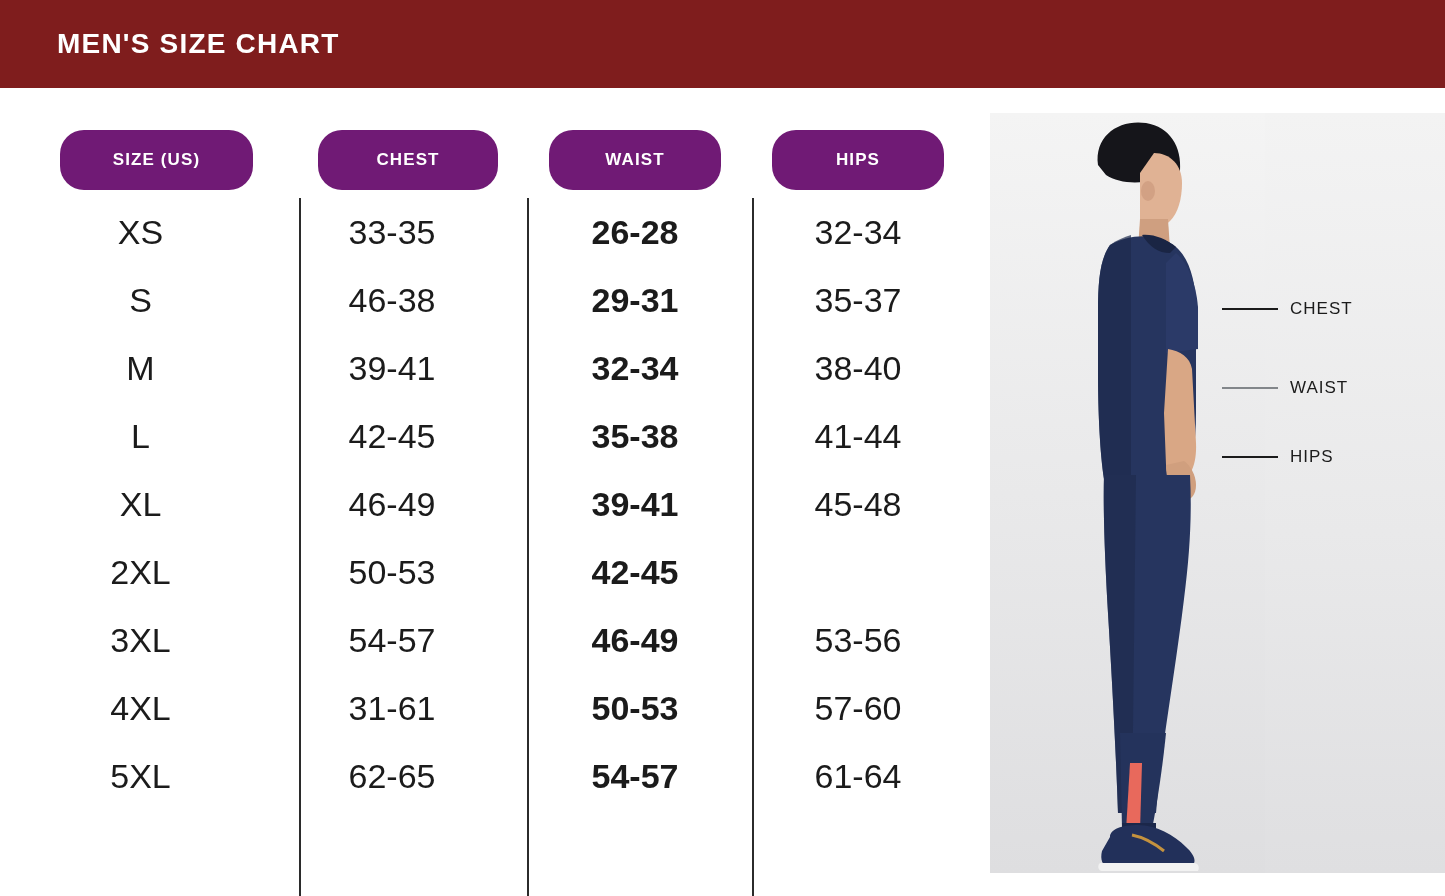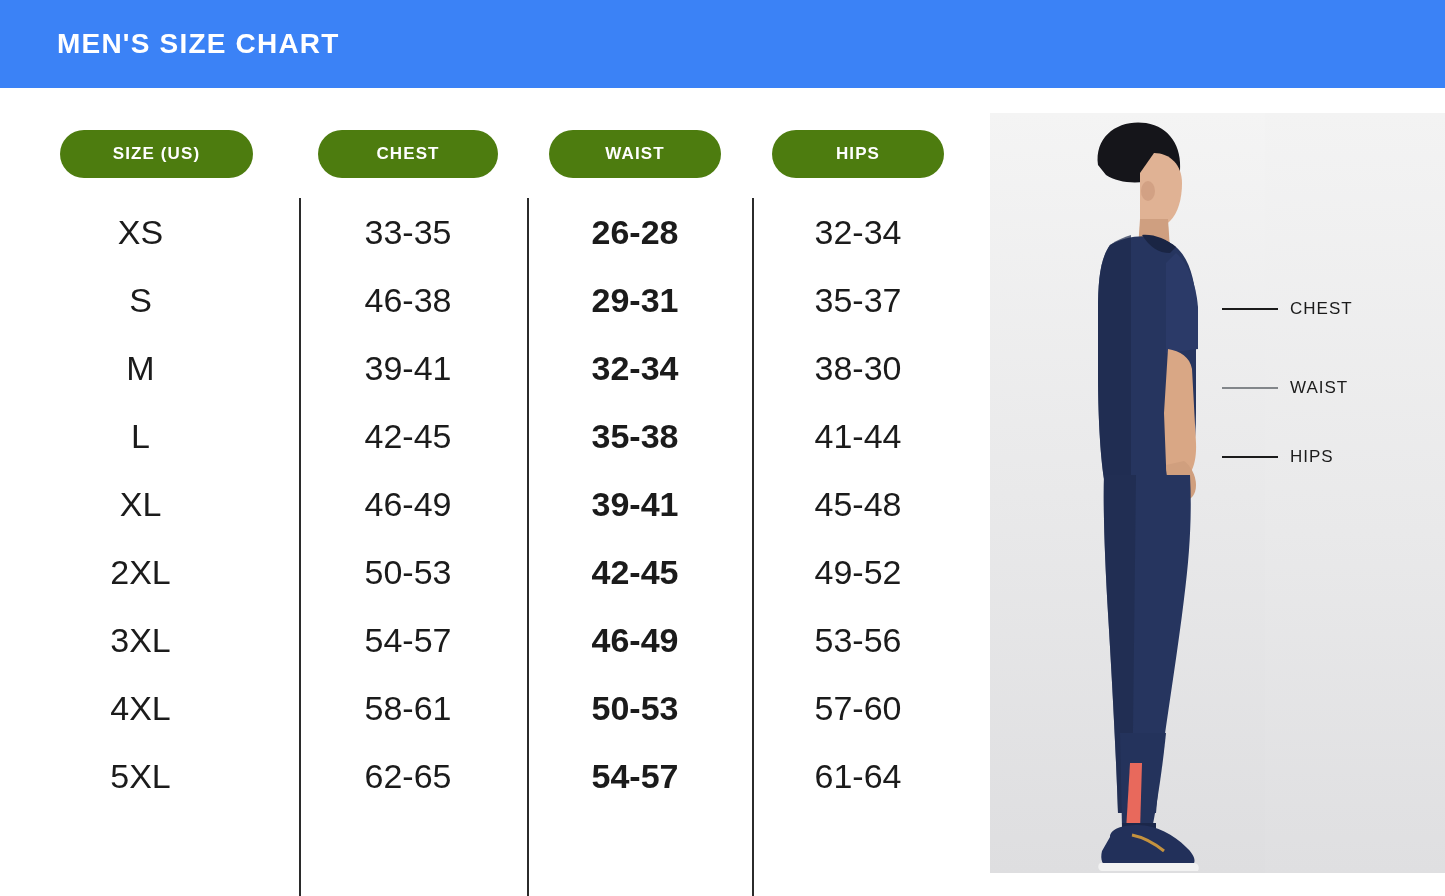--- a/index.html
+++ b/index.html
@@ -23,7 +23,7 @@
     top: 0;
     width: 1445px;
     height: 88px;
-    background: #3b82f6;
+    background: #7f1d1d;
     display: flex;
     align-items: center;
   }

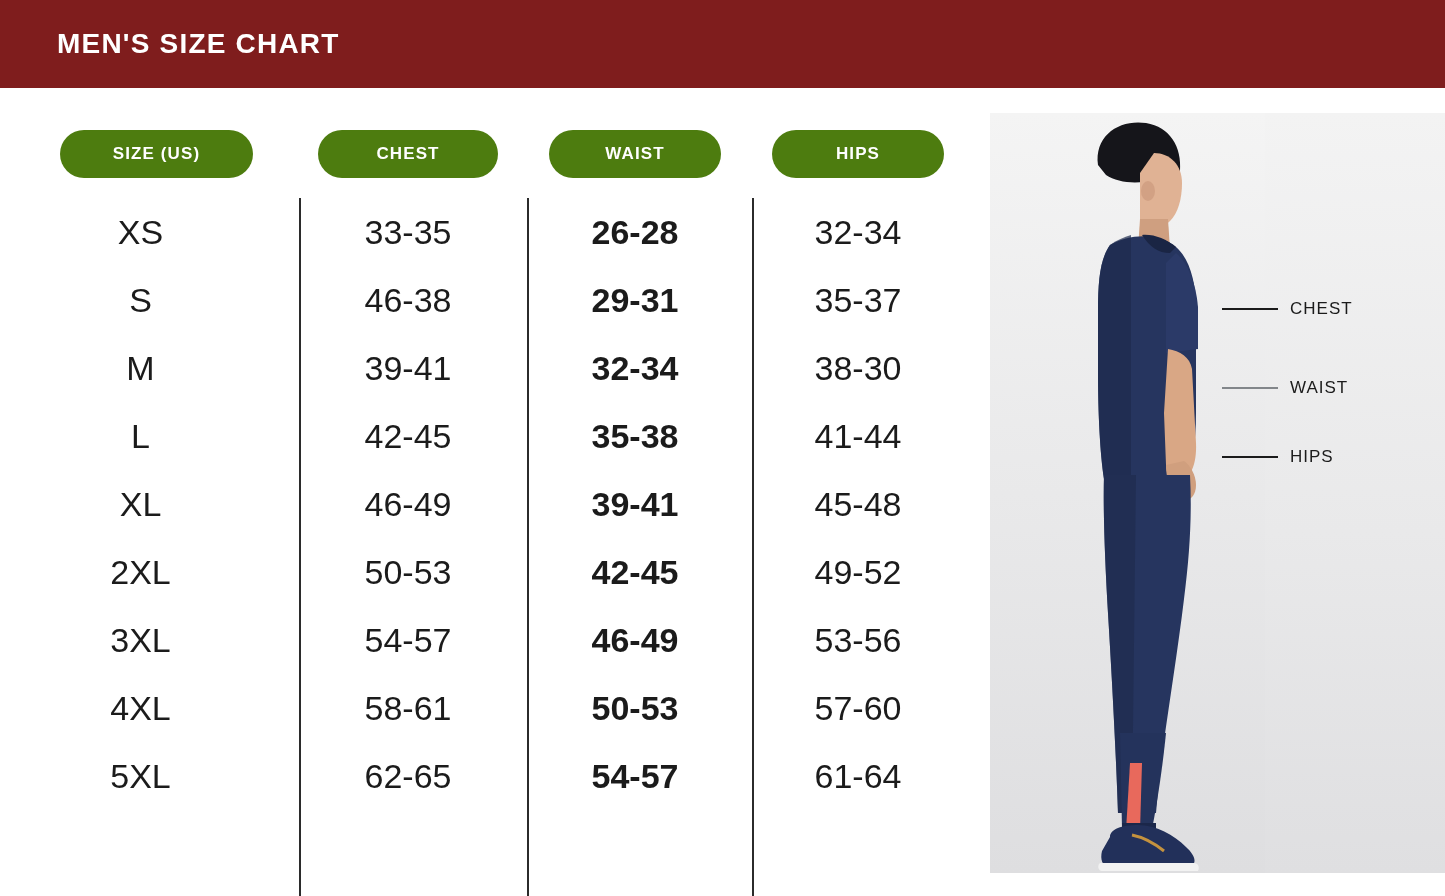--- a/index.html
+++ b/index.html
@@ -53,9 +53,9 @@
   }
   .pill {
     position: absolute;
-    height: 48px;
+    height: 60px;
     border-radius: 24px;
-    background: #4d7c0f;
+    background: #701a75;
     color: #ffffff;
     font-size: 17px;
     font-weight: bold;

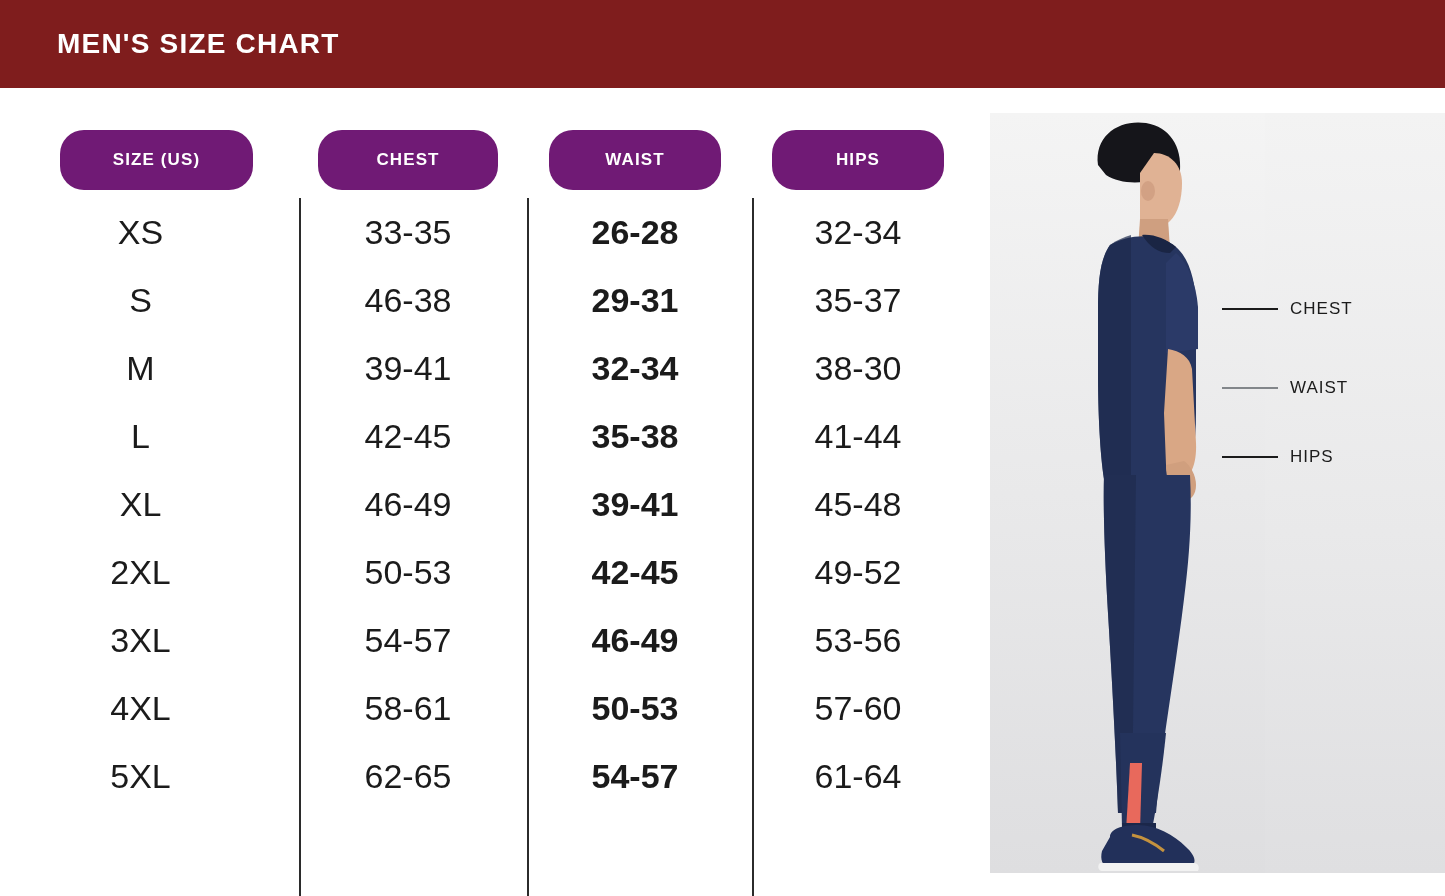--- a/index.html
+++ b/index.html
@@ -103,7 +103,7 @@
     white-space: nowrap;
   }
   .cell-0 { left: 44px;  width: 193px; }
-  .cell-1 { left: 318px; width: 180px; }
+  .cell-1 { left: 302px; width: 180px; }
   .cell-2 { left: 549px; width: 172px; font-weight: bold; }
   .cell-3 { left: 772px; width: 172px; }
 

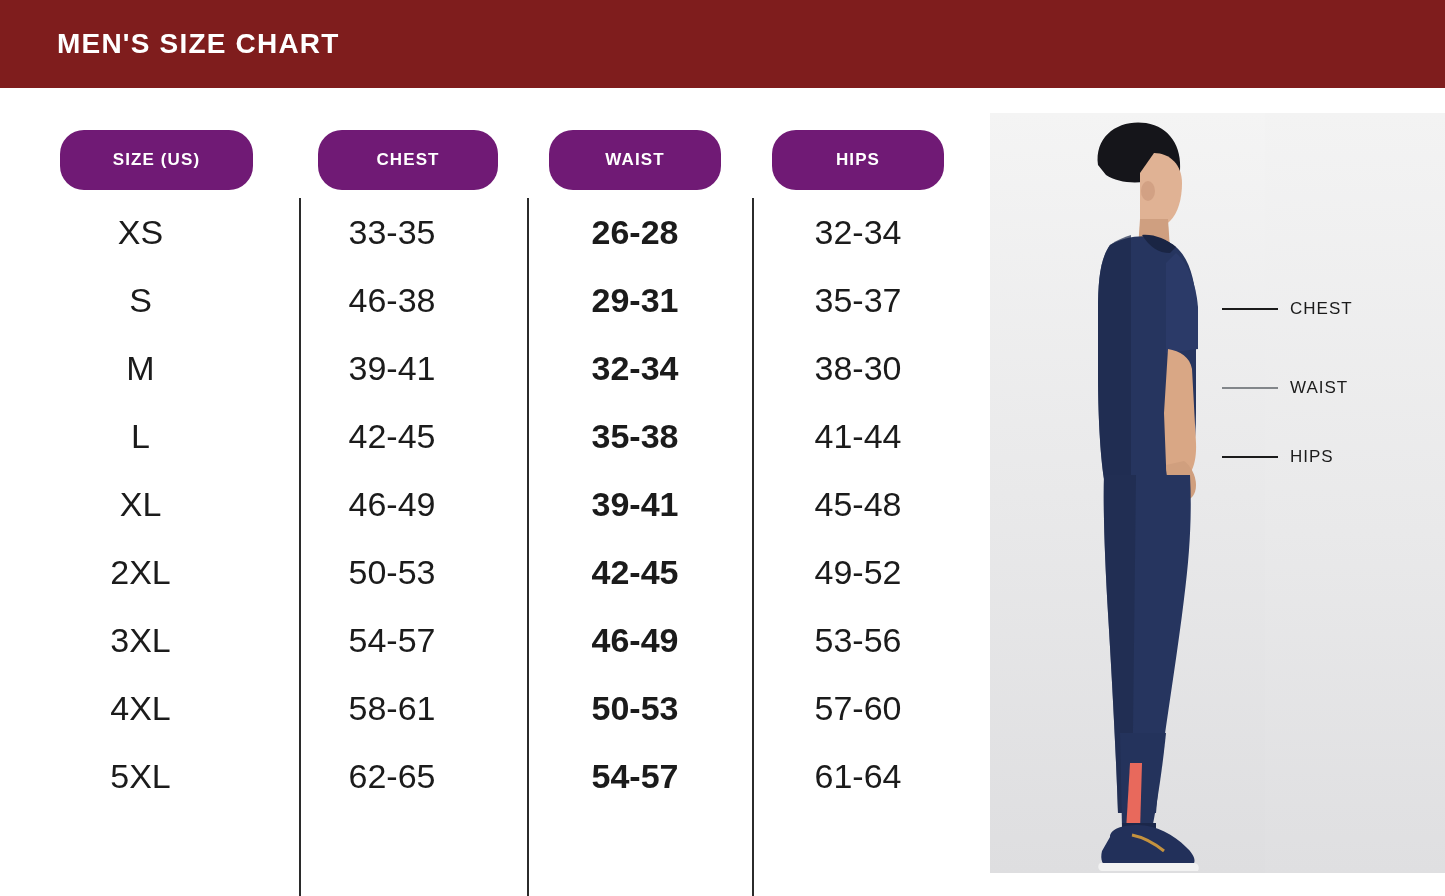--- a/index.html
+++ b/index.html
@@ -190,7 +190,7 @@
       <div class="cell cell-0">M</div>
       <div class="cell cell-1">39-41</div>
       <div class="cell cell-2">32-34</div>
-      <div class="cell cell-3">38-30</div>
+      <div class="cell cell-3">38-40</div>
     </div>
     <div class="row">
       <div class="cell cell-0">L</div>

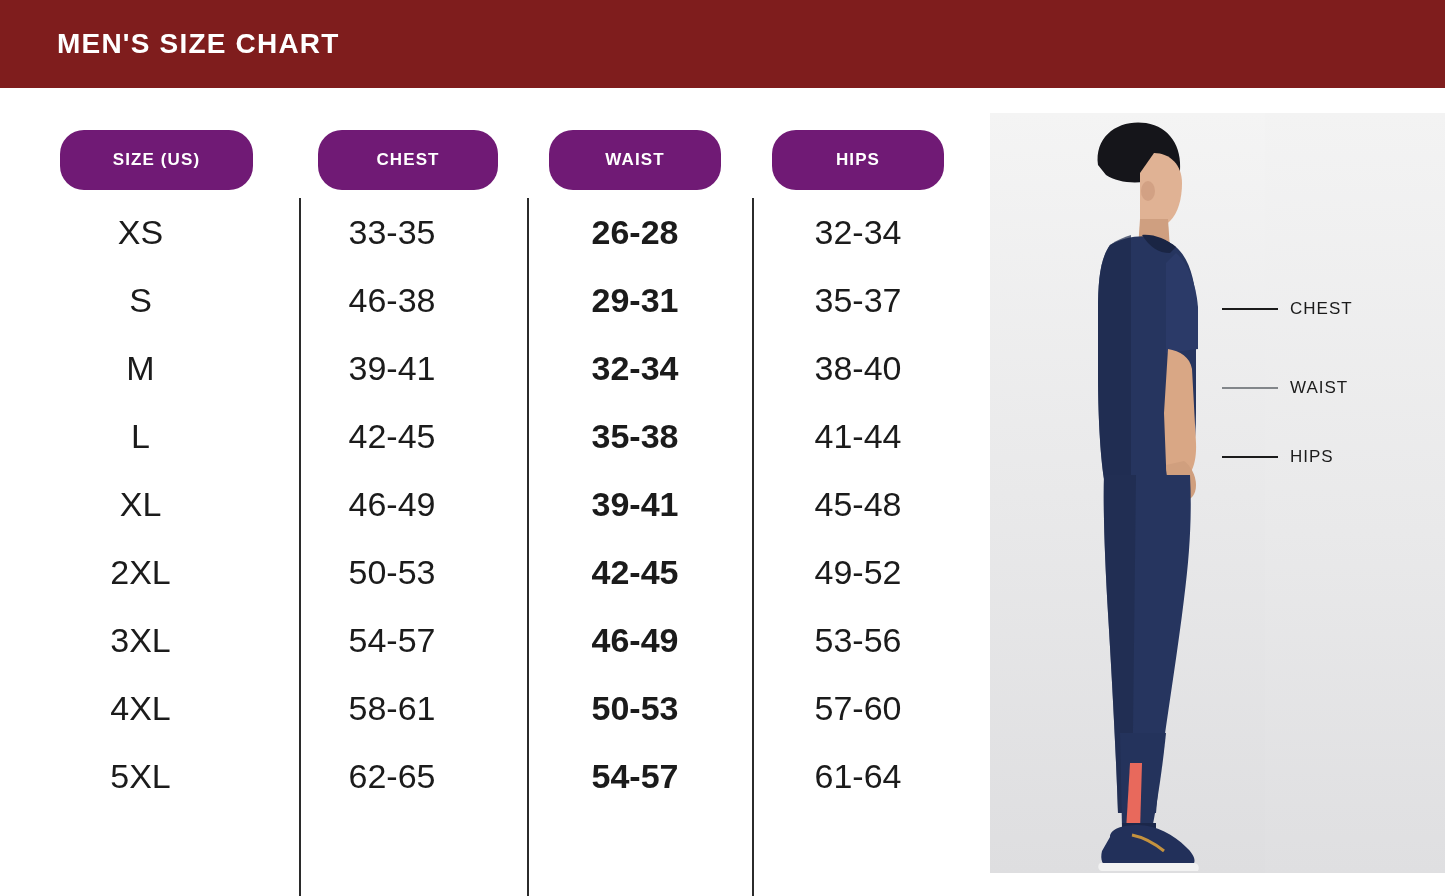--- a/index.html
+++ b/index.html
@@ -208,7 +208,6 @@
       <div class="cell cell-0">2XL</div>
       <div class="cell cell-1">50-53</div>
       <div class="cell cell-2">42-45</div>
-      <div class="cell cell-3">49-52</div>
     </div>
     <div class="row">
       <div class="cell cell-0">3XL</div>

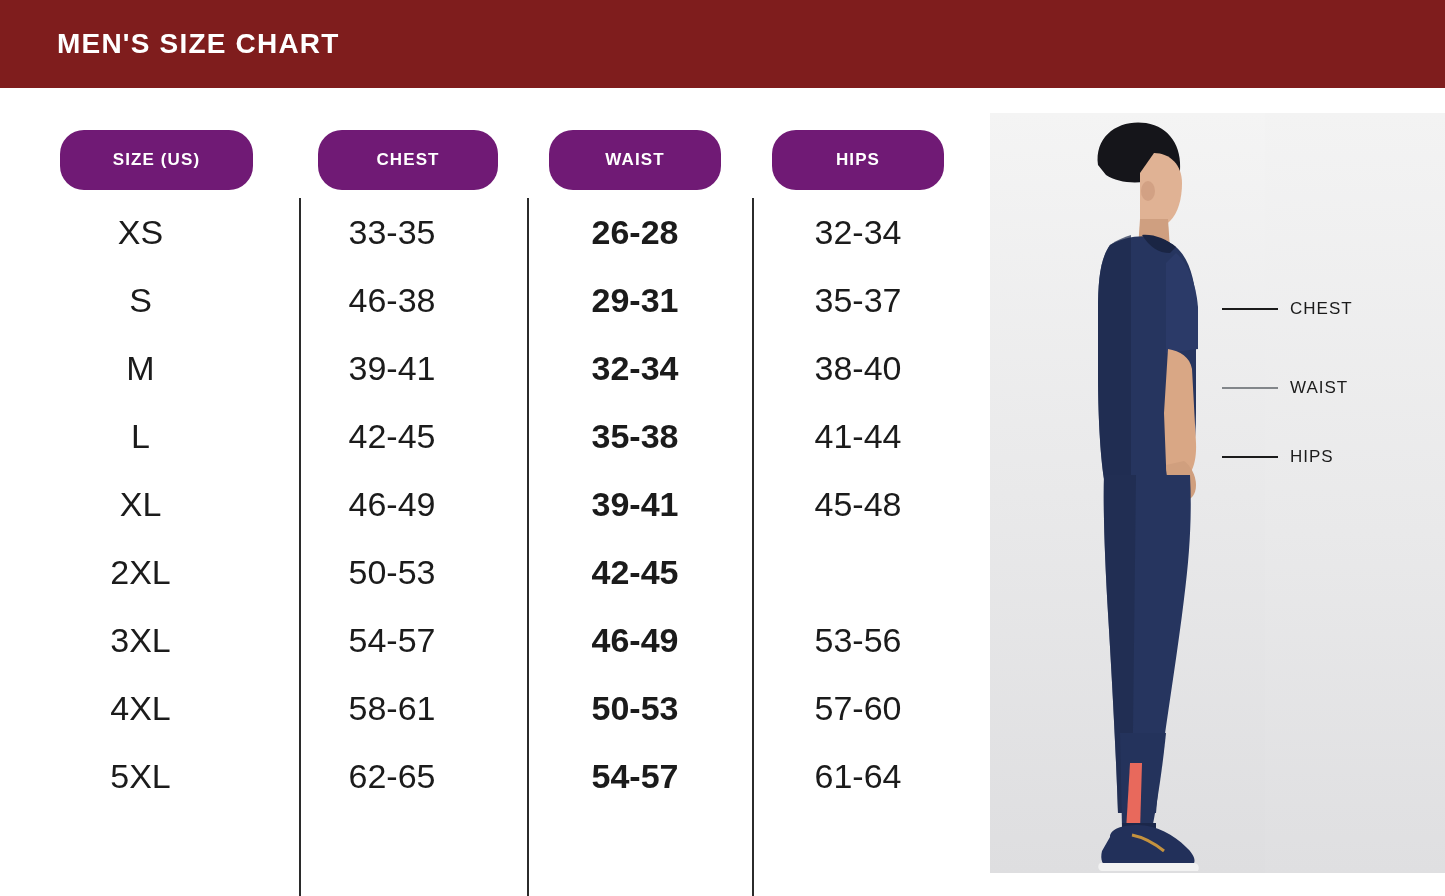--- a/index.html
+++ b/index.html
@@ -217,7 +217,7 @@
     </div>
     <div class="row">
       <div class="cell cell-0">4XL</div>
-      <div class="cell cell-1">58-61</div>
+      <div class="cell cell-1">31-61</div>
       <div class="cell cell-2">50-53</div>
       <div class="cell cell-3">57-60</div>
     </div>

